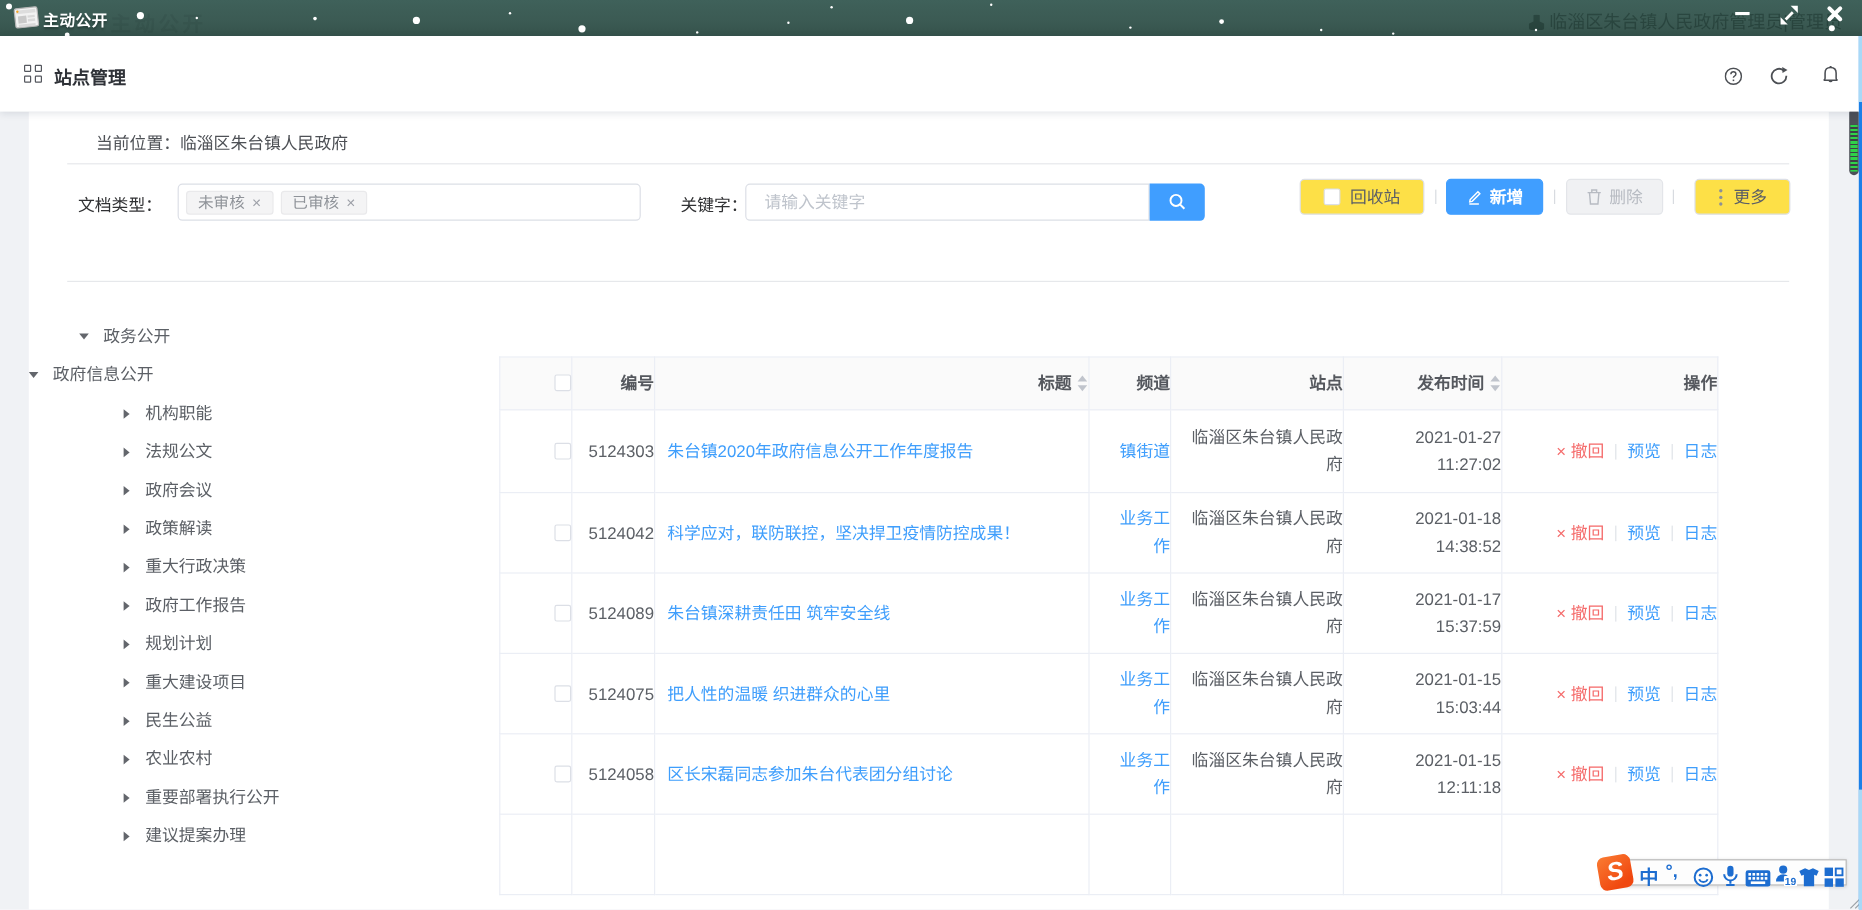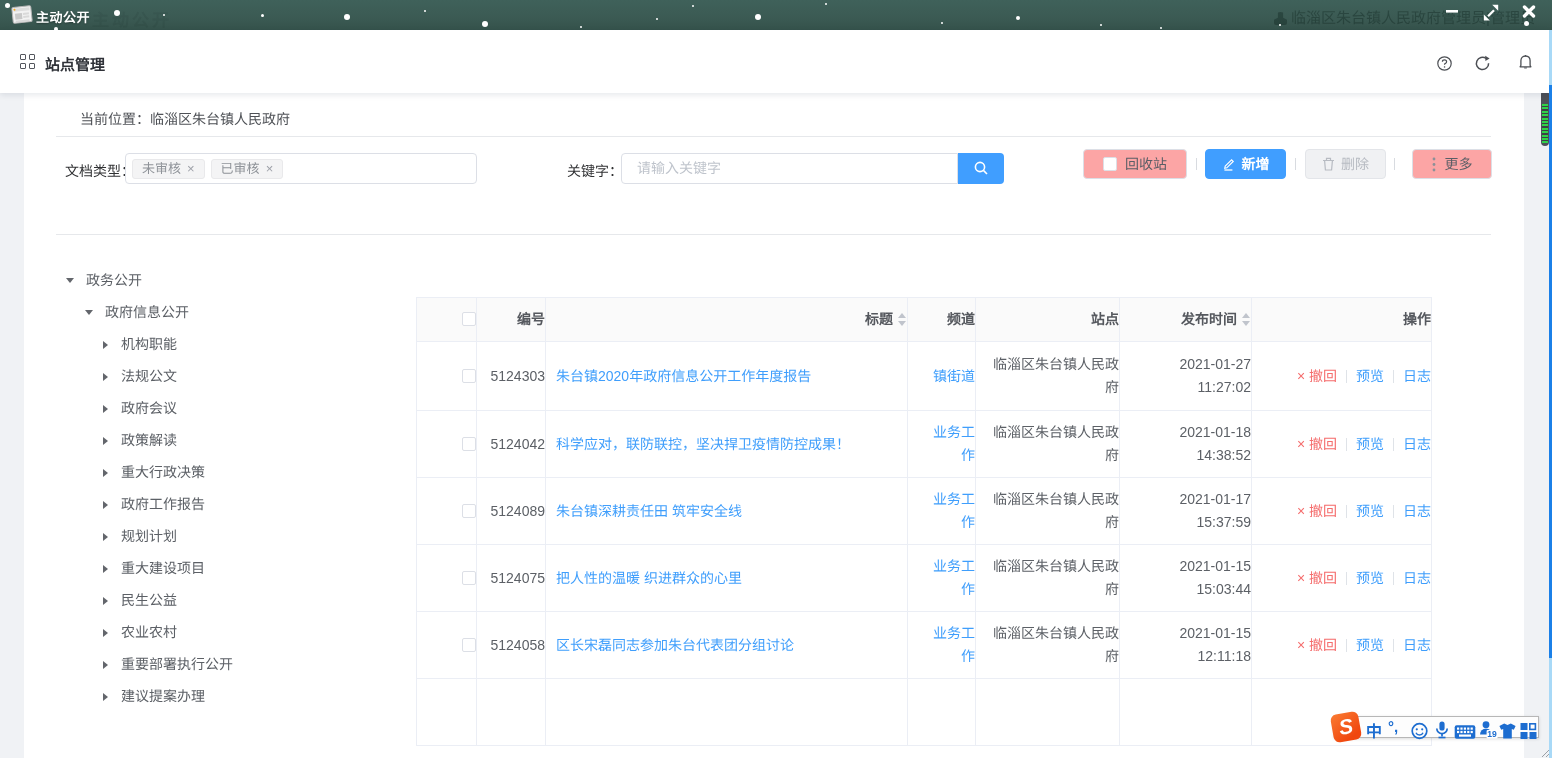--- a/index.html
+++ b/index.html
@@ -184,7 +184,7 @@
   <div class="hr" style="top:141px"></div>
 
   <div class="flabel" style="left:41px">文档类型：</div>
-  <div class="inputbox" style="left:101px;width:352px"><span class="tag">未审核<span class="x">×</span></span><span class="tag">已审核<span class="x">×</span></span></div>
+  <div class="inputbox" style="left:124px;width:386px"><span class="tag">未审核<span class="x">×</span></span><span class="tag">已审核<span class="x">×</span></span></div>
   <div class="flabel" style="left:543px">关键字：</div>
   <div class="inputbox" style="left:597px;width:337px;border-radius:4px 0 0 4px">
         <div class="ph">请输入关键字</div>

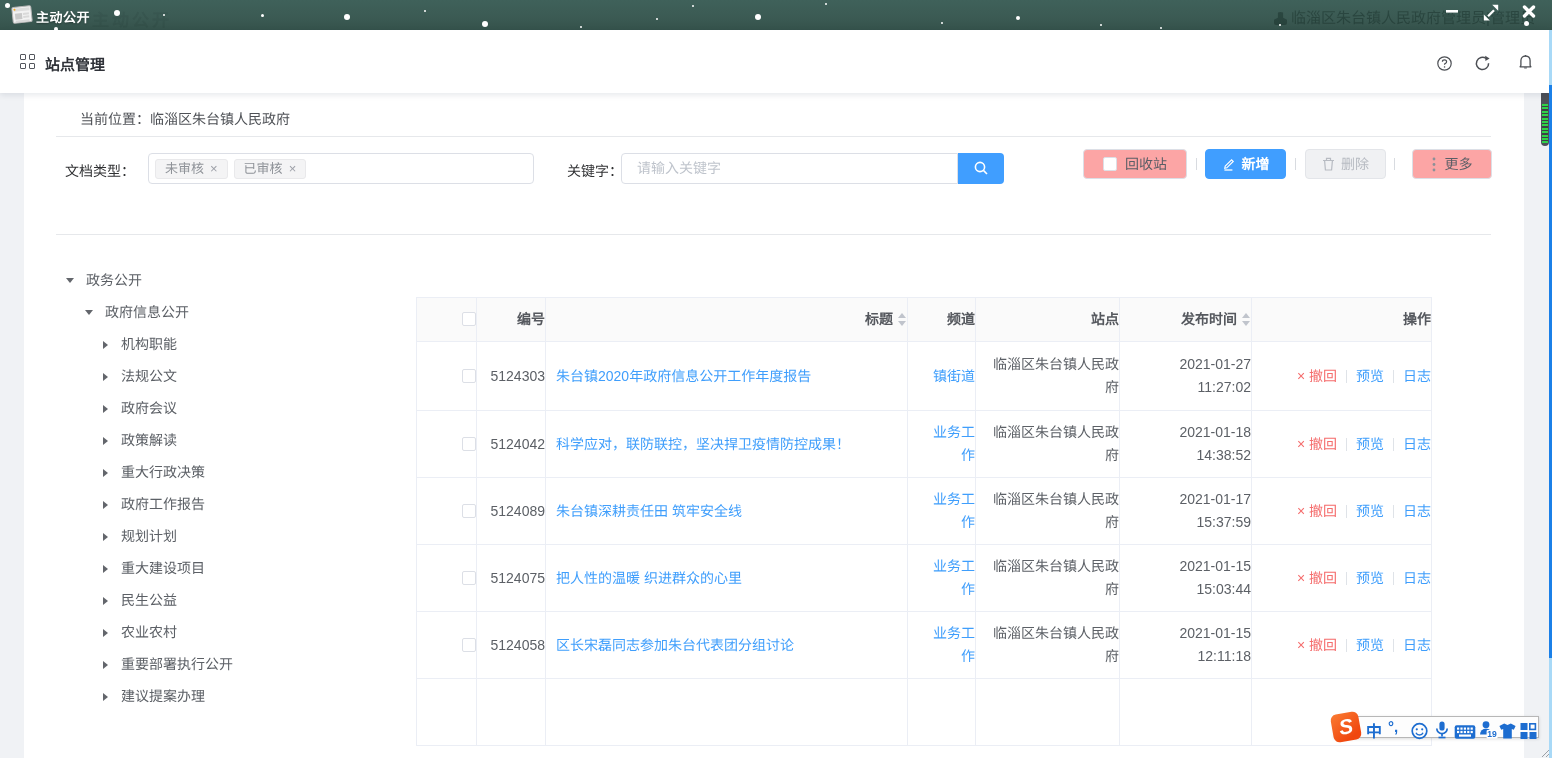--- a/index.html
+++ b/index.html
@@ -53,7 +53,7 @@
   #searchbtn { position:absolute; left:934px; top:60px; width:46px; height:31px; background:#409eff;
     border-radius:0 4px 4px 0; }
   .btn { position:absolute; top:56px; height:30px; border:1px solid #dcdfe6; border-radius:4px;
-    background:#fca5a5; font-size:14px; color:#5a5e66; text-align:center; line-height:28px; white-space:nowrap; }
+    background:#fde047; font-size:14px; color:#5a5e66; text-align:center; line-height:28px; white-space:nowrap; }
   .vsep { position:absolute; top:65px; width:1px; height:12px; background:#d8dbe0; }
   #btn-add { background:#409eff; border-color:#409eff; color:#fff; font-weight:700; }
   #btn-del { background:#f0f1f3; border-color:#e3e5e9; color:#b7bbc2; }

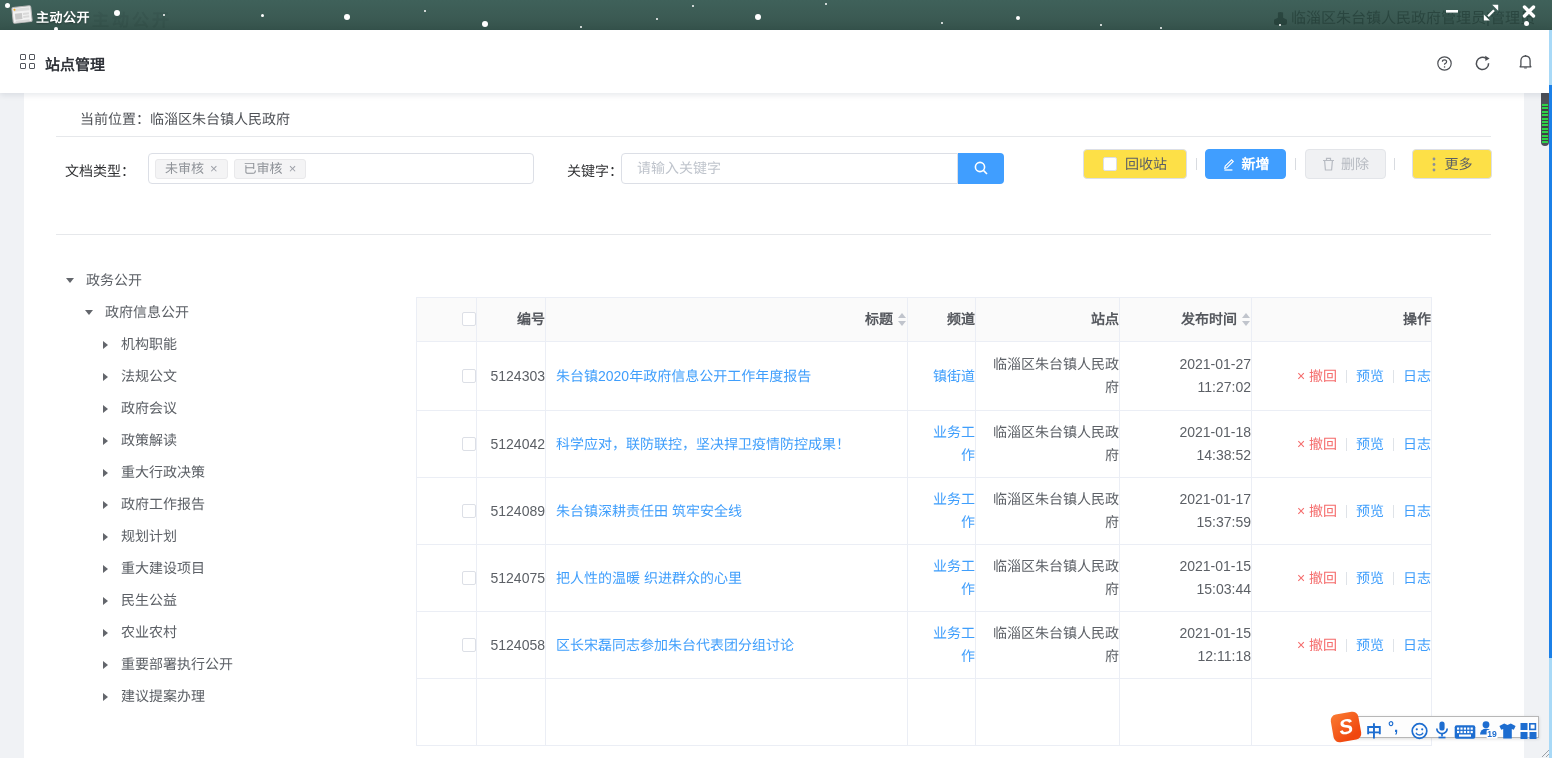--- a/index.html
+++ b/index.html
@@ -67,7 +67,7 @@
     border-top:4px solid transparent; border-bottom:4px solid transparent; margin-right:13px; }
   .arr-d { display:inline-block; width:0; height:0; border-top:5px solid #63666c;
     border-left:4px solid transparent; border-right:4px solid transparent; margin-right:12px; vertical-align:2px; }
-  .ind1 { padding-left:42px; } .ind2 { padding-left:61px; } .ind3 { padding-left:79px; }
+  .ind1 { padding-left:42px; } .ind2 { } .ind3 { padding-left:79px; }
 
   
   #tbl { position:absolute; left:392px; top:204px; width:1015px; border-collapse:collapse; table-layout:fixed;

